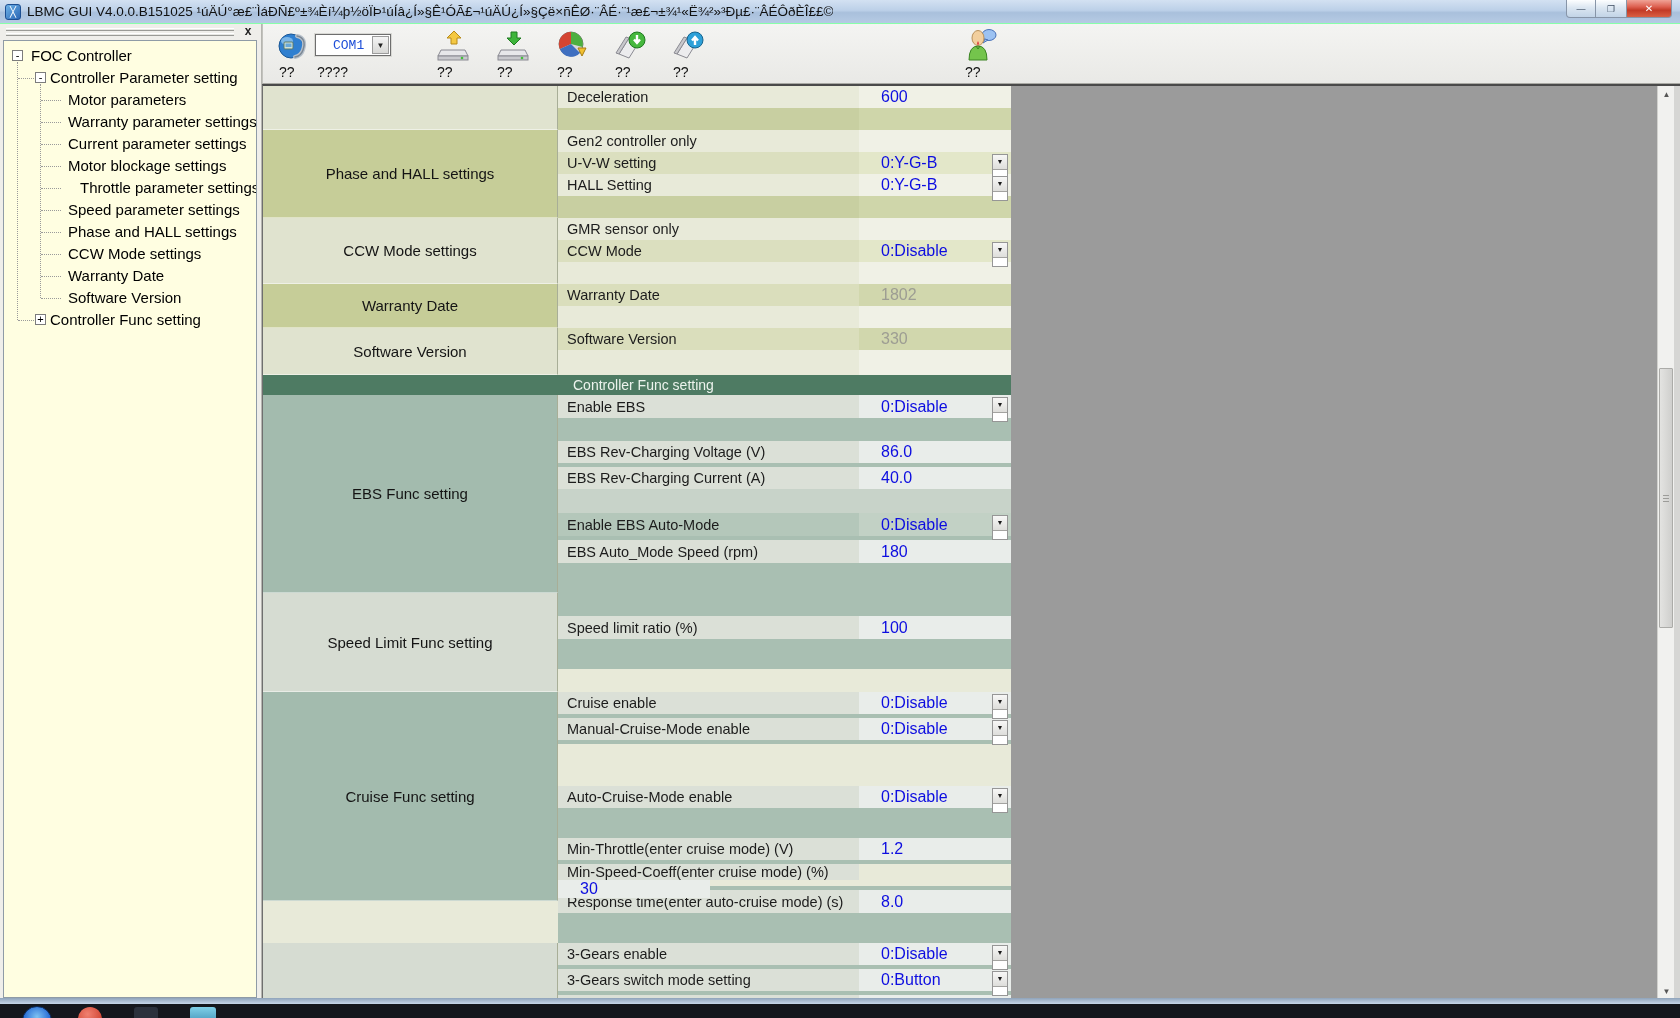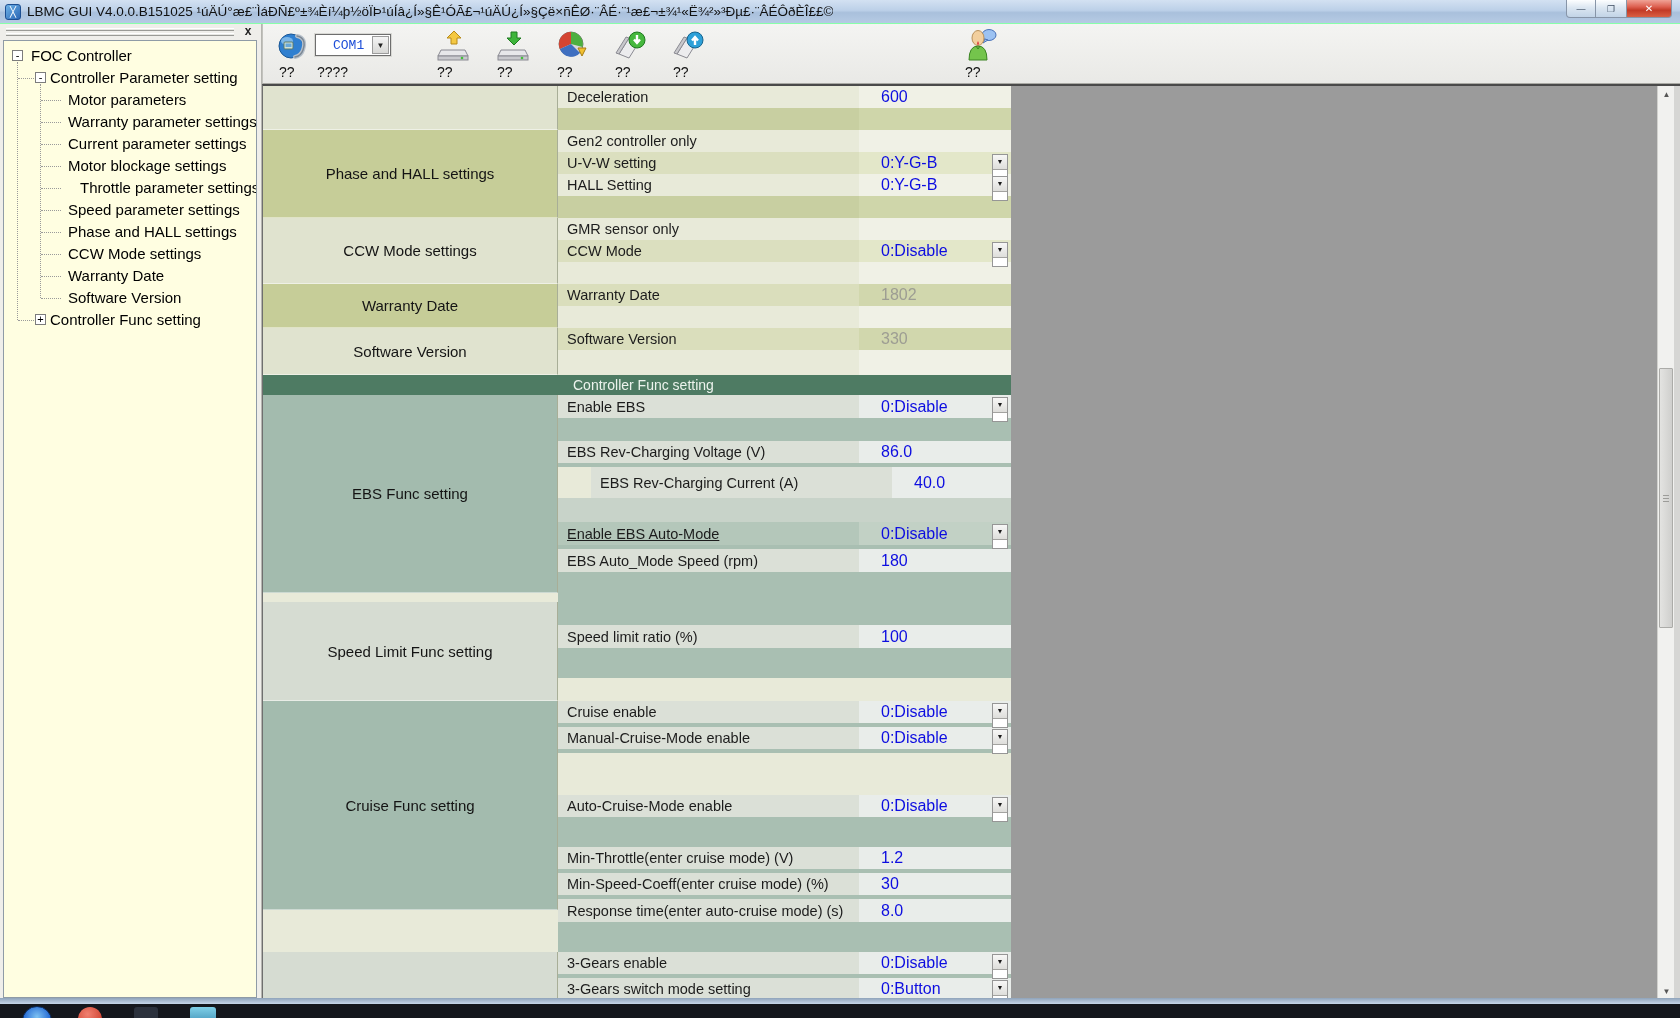--- a/index.html
+++ b/index.html
@@ -409,7 +409,7 @@
               <div class="pcell"></div>
               <div class="vcell"></div>
             </div>
-            <div class="prow sg-light" style="height: 31px; padding-left: 33px;">
+            <div class="prow sg-light" style="height: 22px;">
               <div class="pcell">EBS Rev-Charging Current (A)</div>
               <div class="vcell">
                 <span class="v">40.0</span>

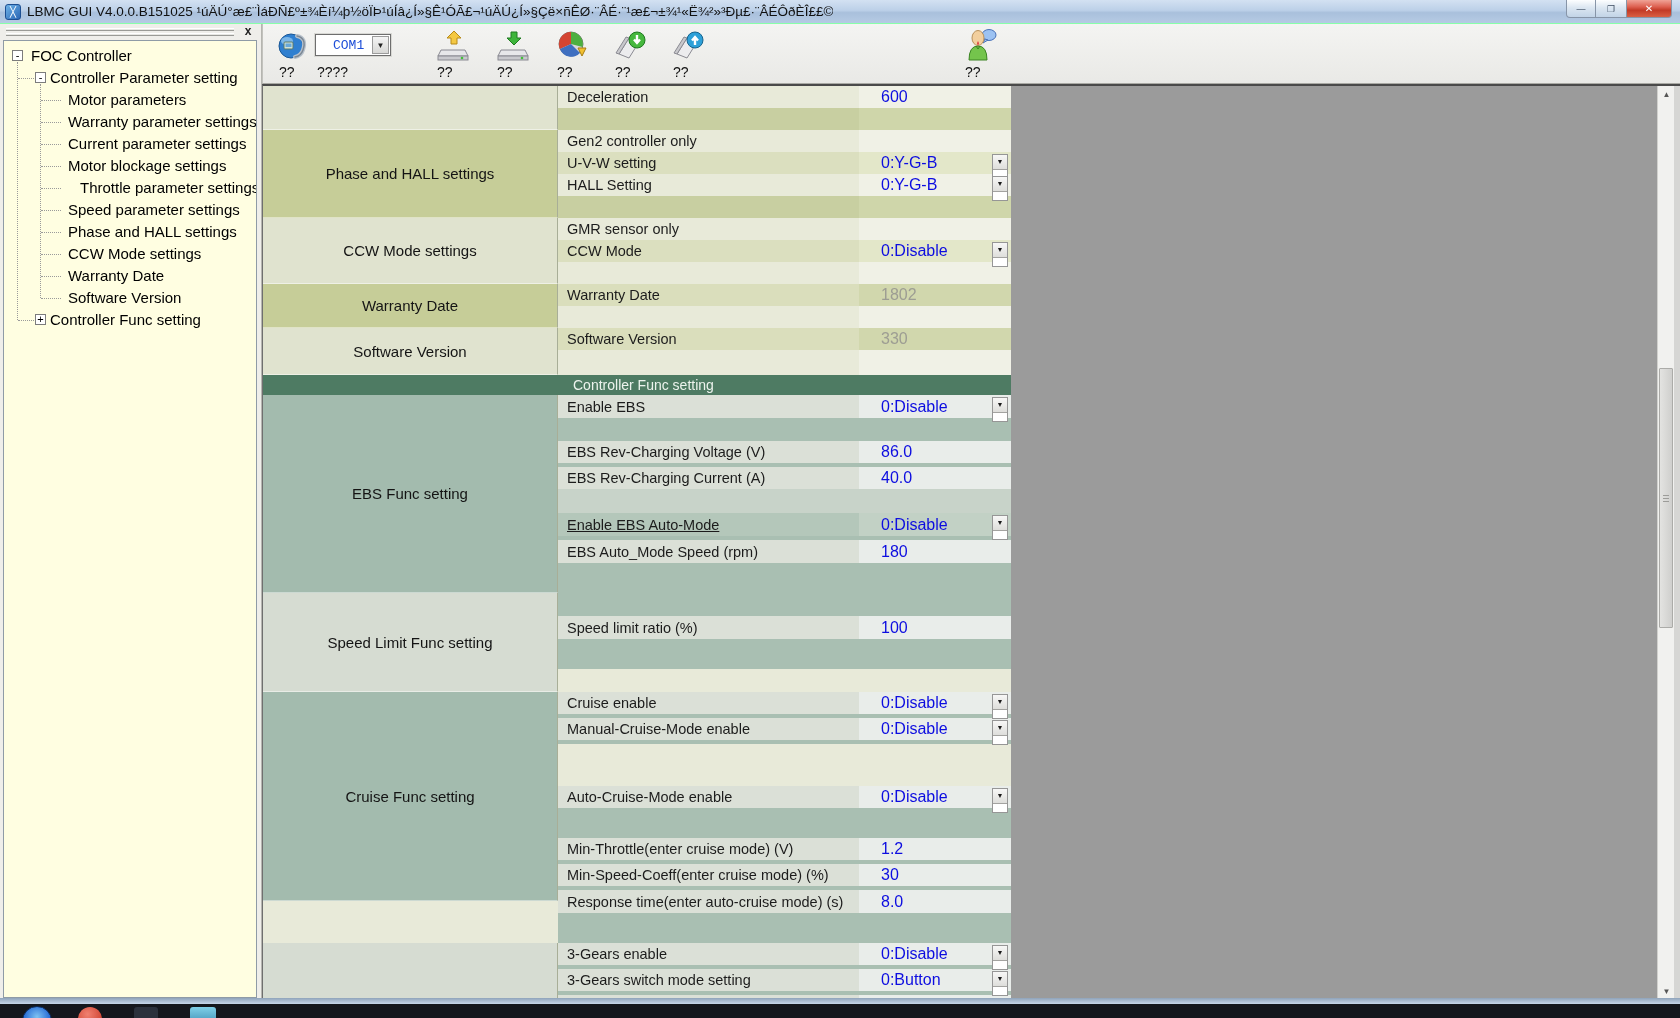--- a/index.html
+++ b/index.html
@@ -72,7 +72,7 @@
   .ol-empty .pcell{background:#c8cfa1;} .ol-empty .vcell{background:#cfd6aa;}
   .ol-ro    .pcell{background:#dadebc;} .ol-ro    .vcell{background:#d1d7ad;}
   .sg-light .pcell{background:#dbe0d7;} .sg-light .vcell{background:#e9edea;}
-  .sg-mid   .pcell{background:#b4c7ba;text-decoration:underline;} .sg-mid   .vcell{background:#c2d1c5;}
+  .sg-mid   .pcell{background:#b4c7ba;} .sg-mid   .vcell{background:#c2d1c5;}
   .sg-empty .pcell,.sg-empty .vcell{background:#a9bfb2;}
   .sg-empty2 .pcell,.sg-empty2 .vcell{background:#c8d3c9;}
   .sg-gap   .pcell,.sg-gap .vcell{background:#a9bfb2;}

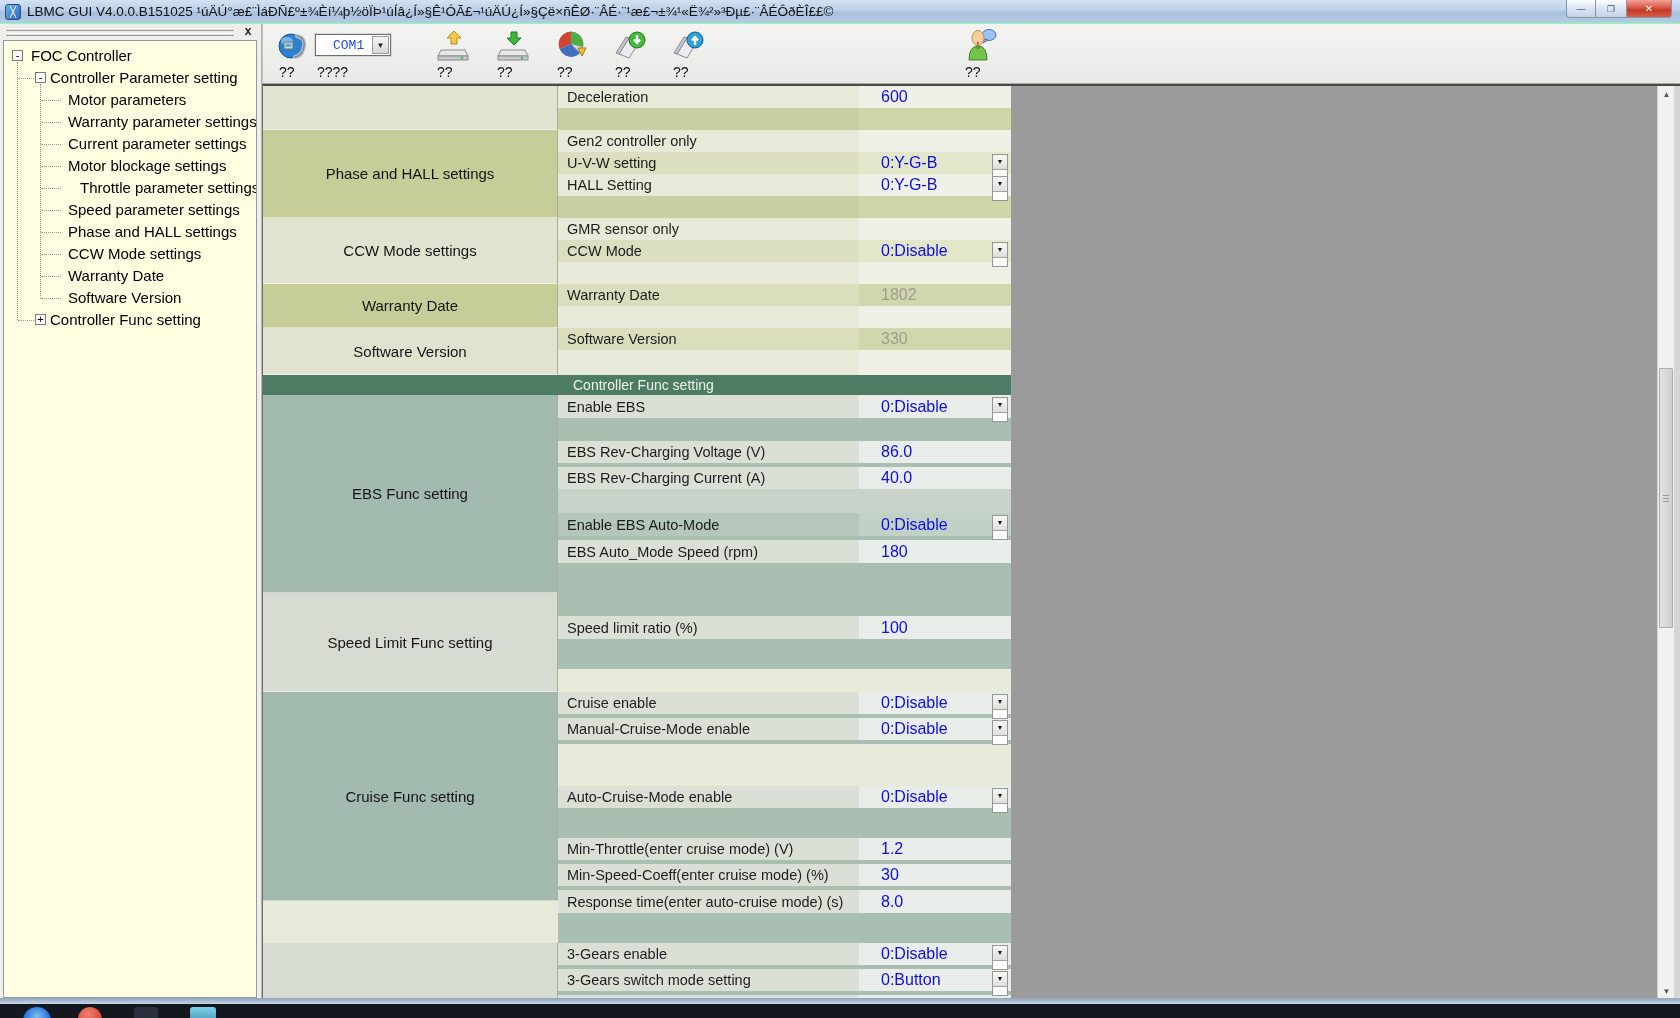--- a/index.html
+++ b/index.html
@@ -515,7 +515,7 @@
               <div class="pcell"></div>
               <div class="vcell"></div>
             </div>
-            <div class="prow sg-light" style="height: 22px;">
+            <div class="prow sg-light" style="height: 22px; flex-direction: column;">
               <div class="pcell">Min-Speed-Coeff(enter cruise mode) (%)</div>
               <div class="vcell">
                 <span class="v">30</span>

